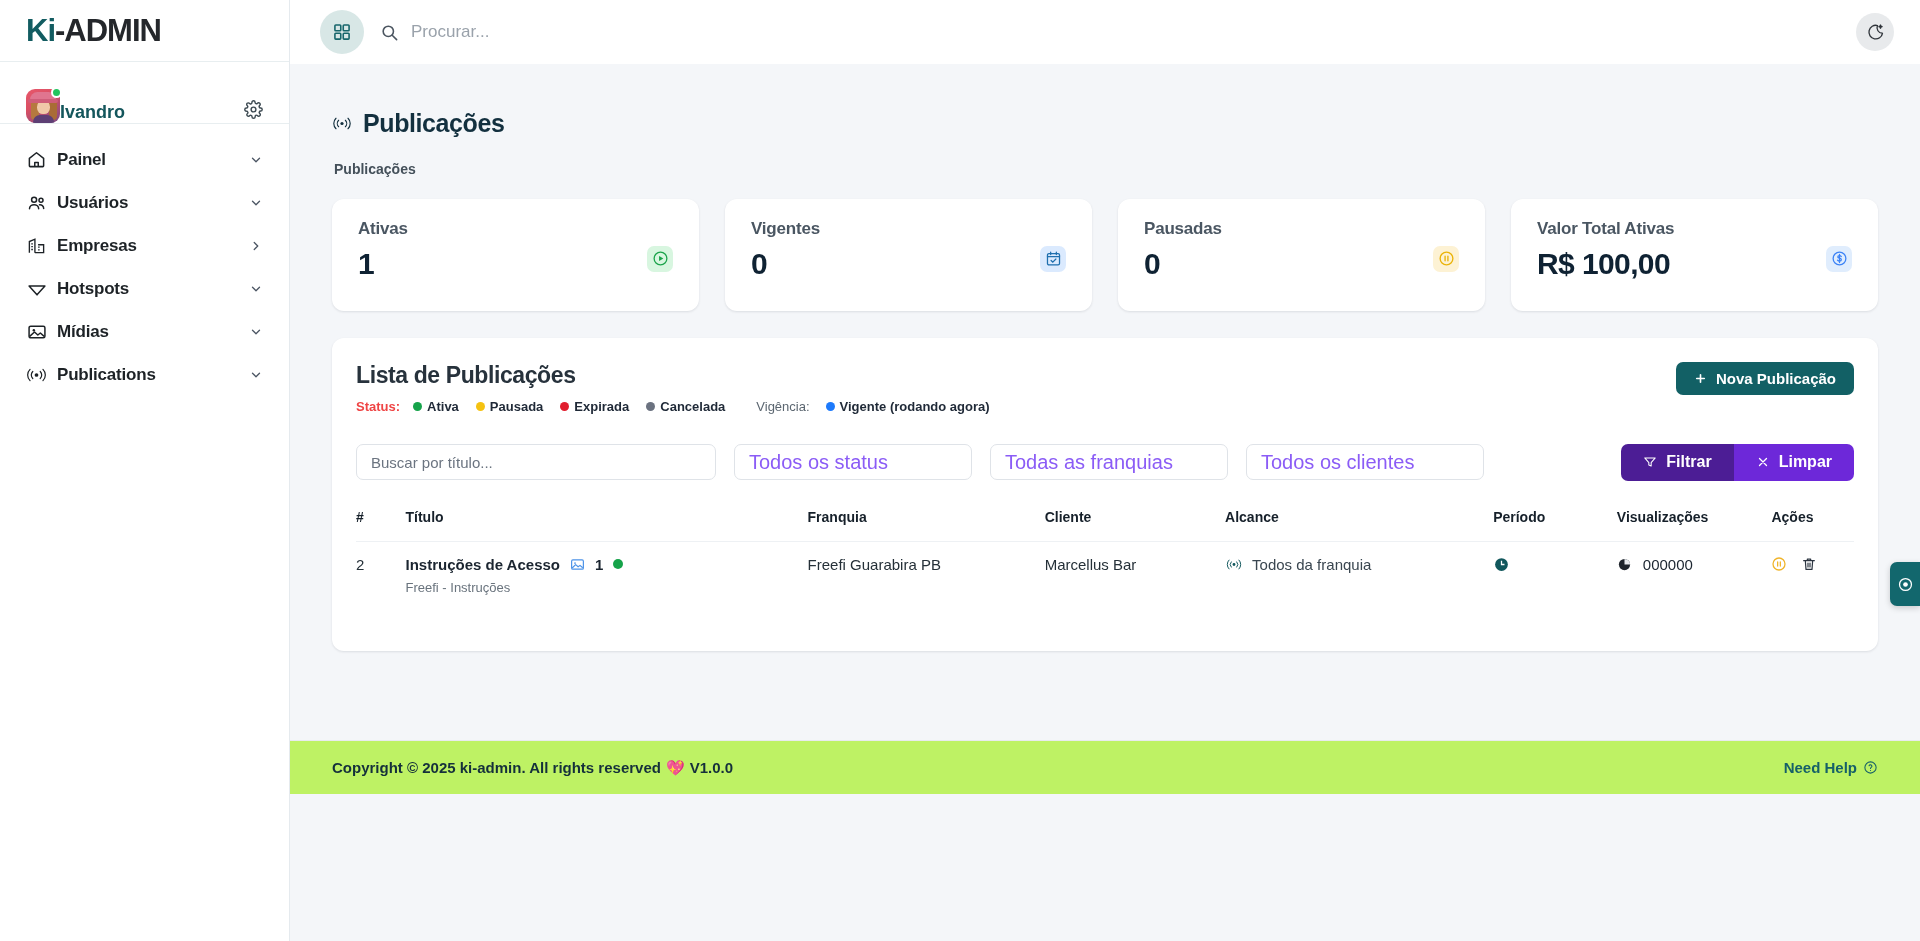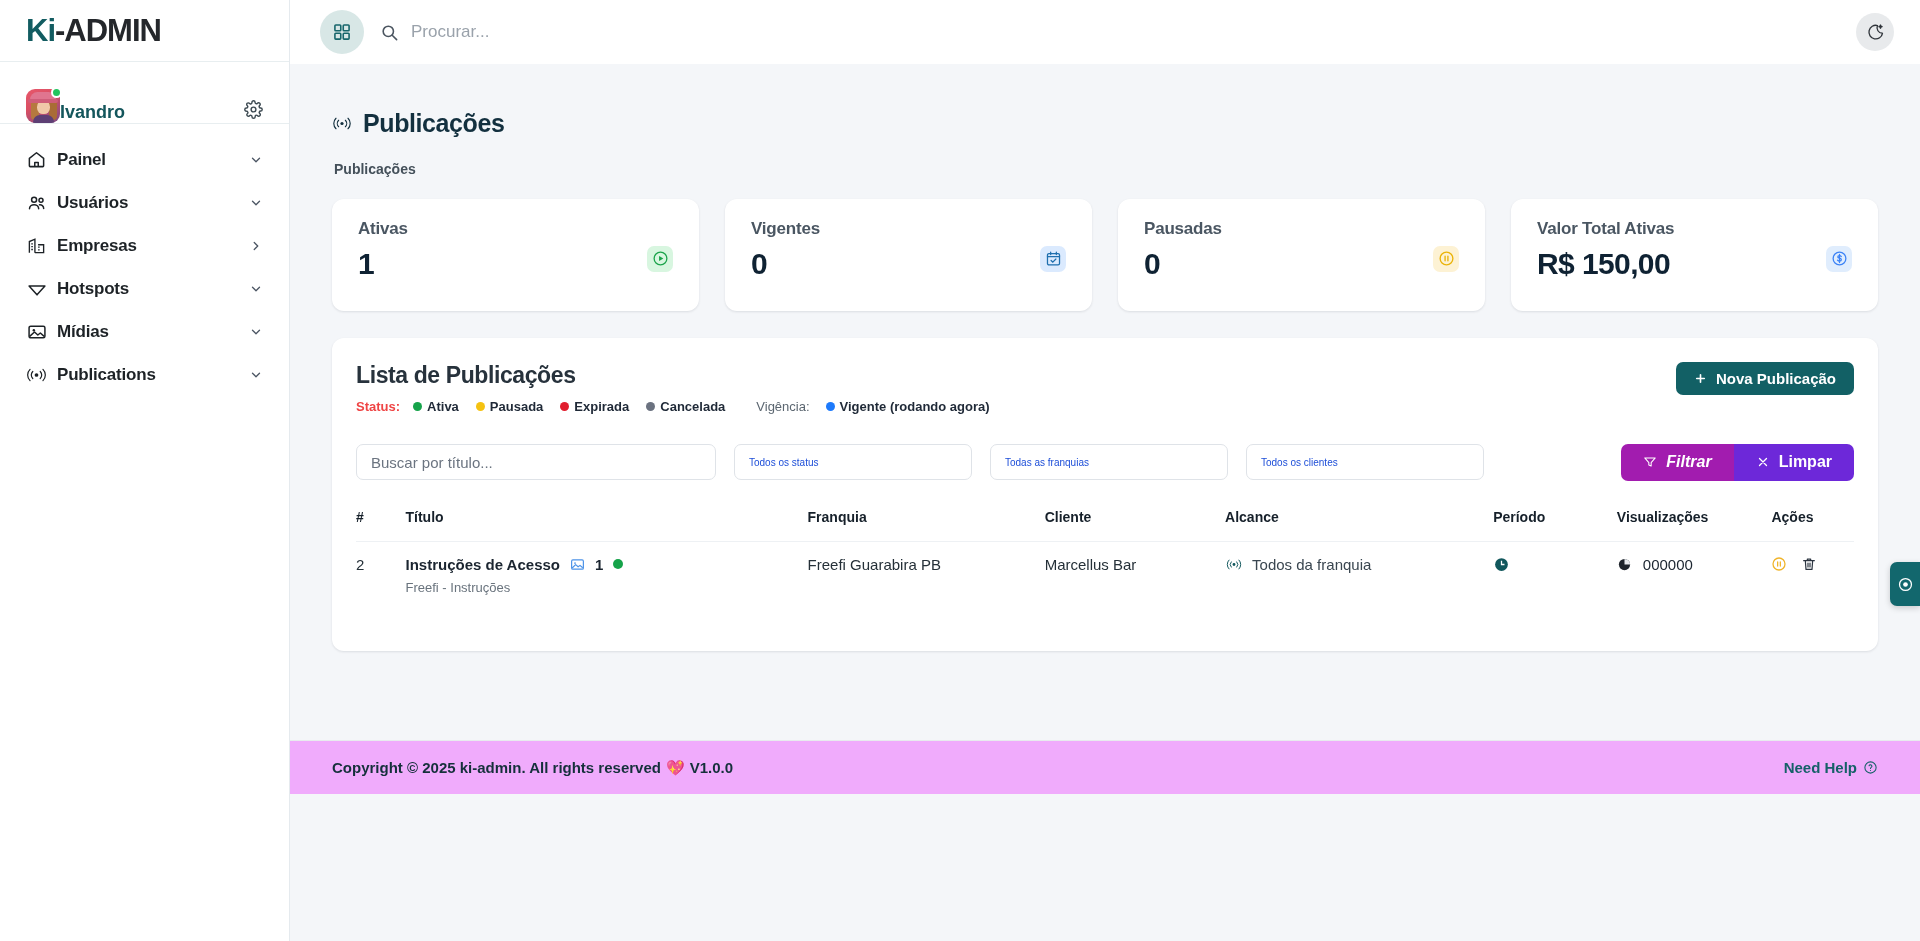--- a/index.html
+++ b/index.html
@@ -402,7 +402,7 @@
 
         <div class="stat-card">
           <div class="stat-label">Valor Total Ativas</div>
-          <div class="stat-value">R$ 150,00</div>
+          <div class="stat-value">R$ 100,00</div>
           <div class="stat-ico ico-lblue">
             <svg width="17" height="17" viewBox="0 0 24 24" fill="none" stroke="#3b82f6" stroke-width="1.8" stroke-linecap="round">
               <circle cx="12" cy="12" r="9"></circle>

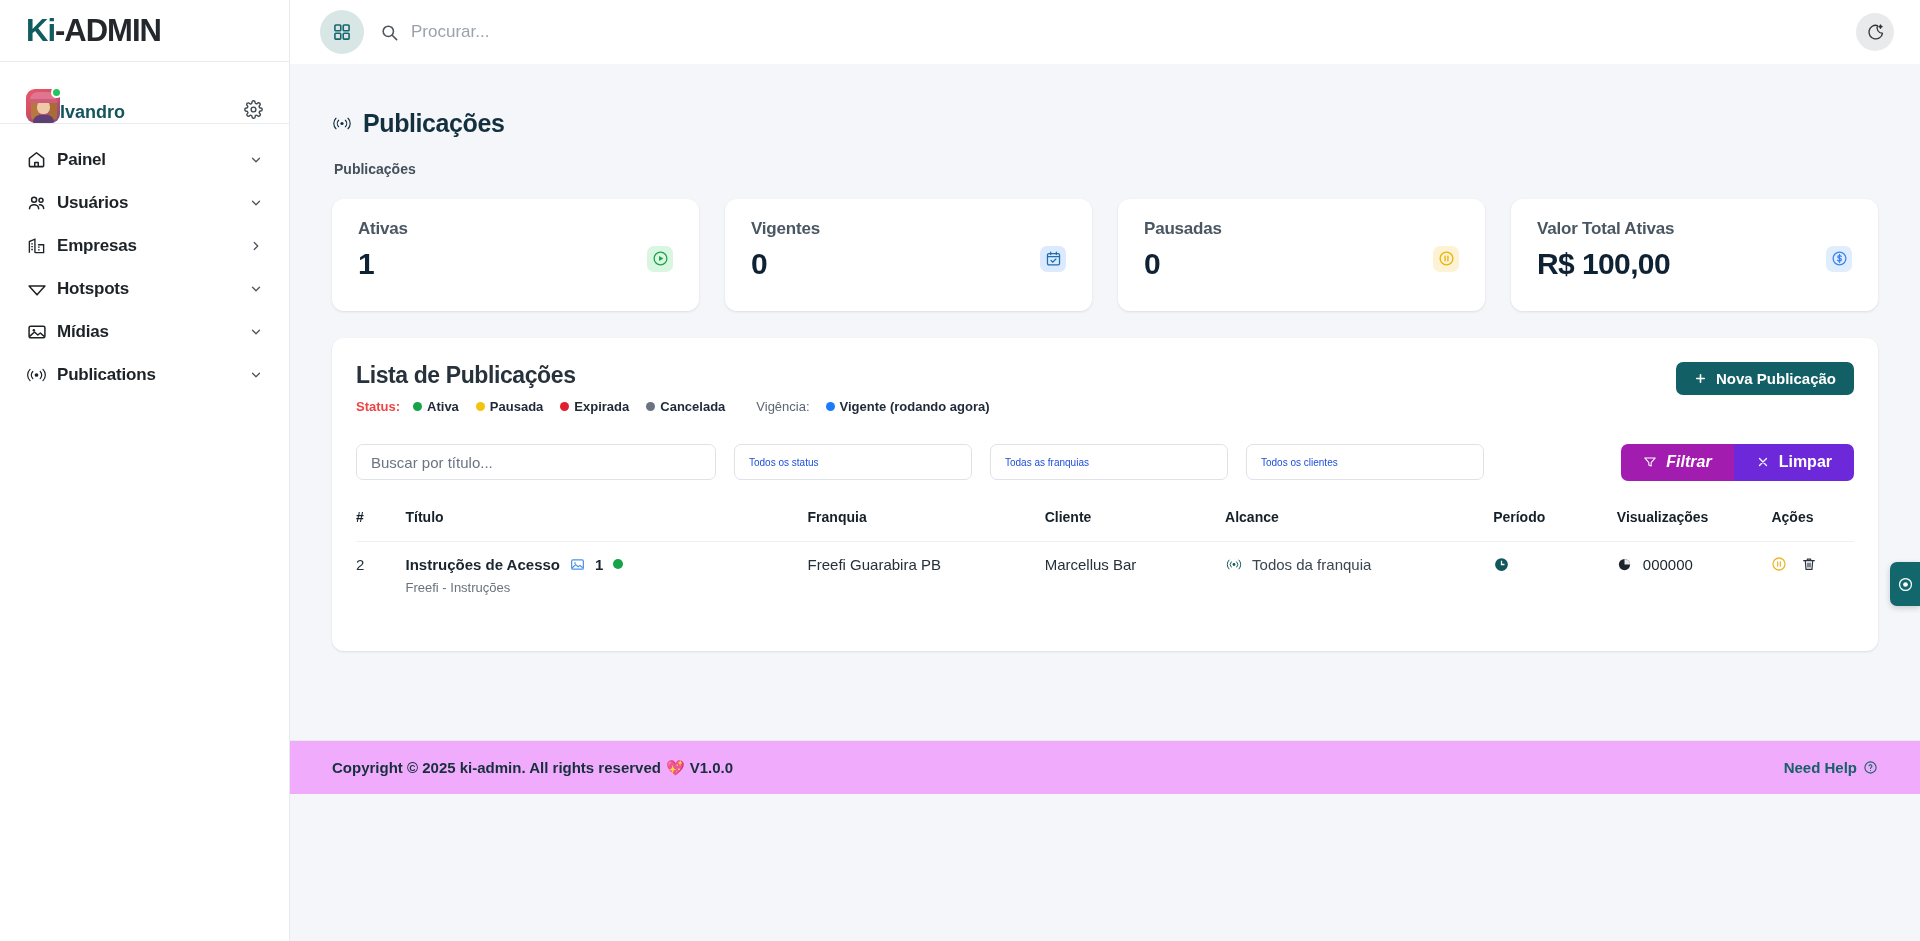--- a/index.html
+++ b/index.html
@@ -138,7 +138,7 @@
   .f-input::placeholder { color:#6b7480; }
   .f-title { flex:0 0 360px; }
   .f-sel { flex:0 0 238px; display:flex; align-items:center; }
-  .f-sel span { font-size:10px; color:#1d4ed8; }
+  .f-sel span { font-size:20px; color:#8b5cf6; }
   .btn-group { display:flex; margin-left:auto; border-radius:7px; overflow:hidden; }
   .btn-filter, .btn-clear {
     height:37px; border:0; padding:0 22px; font-size:16px; font-weight:bold; color:#fff;

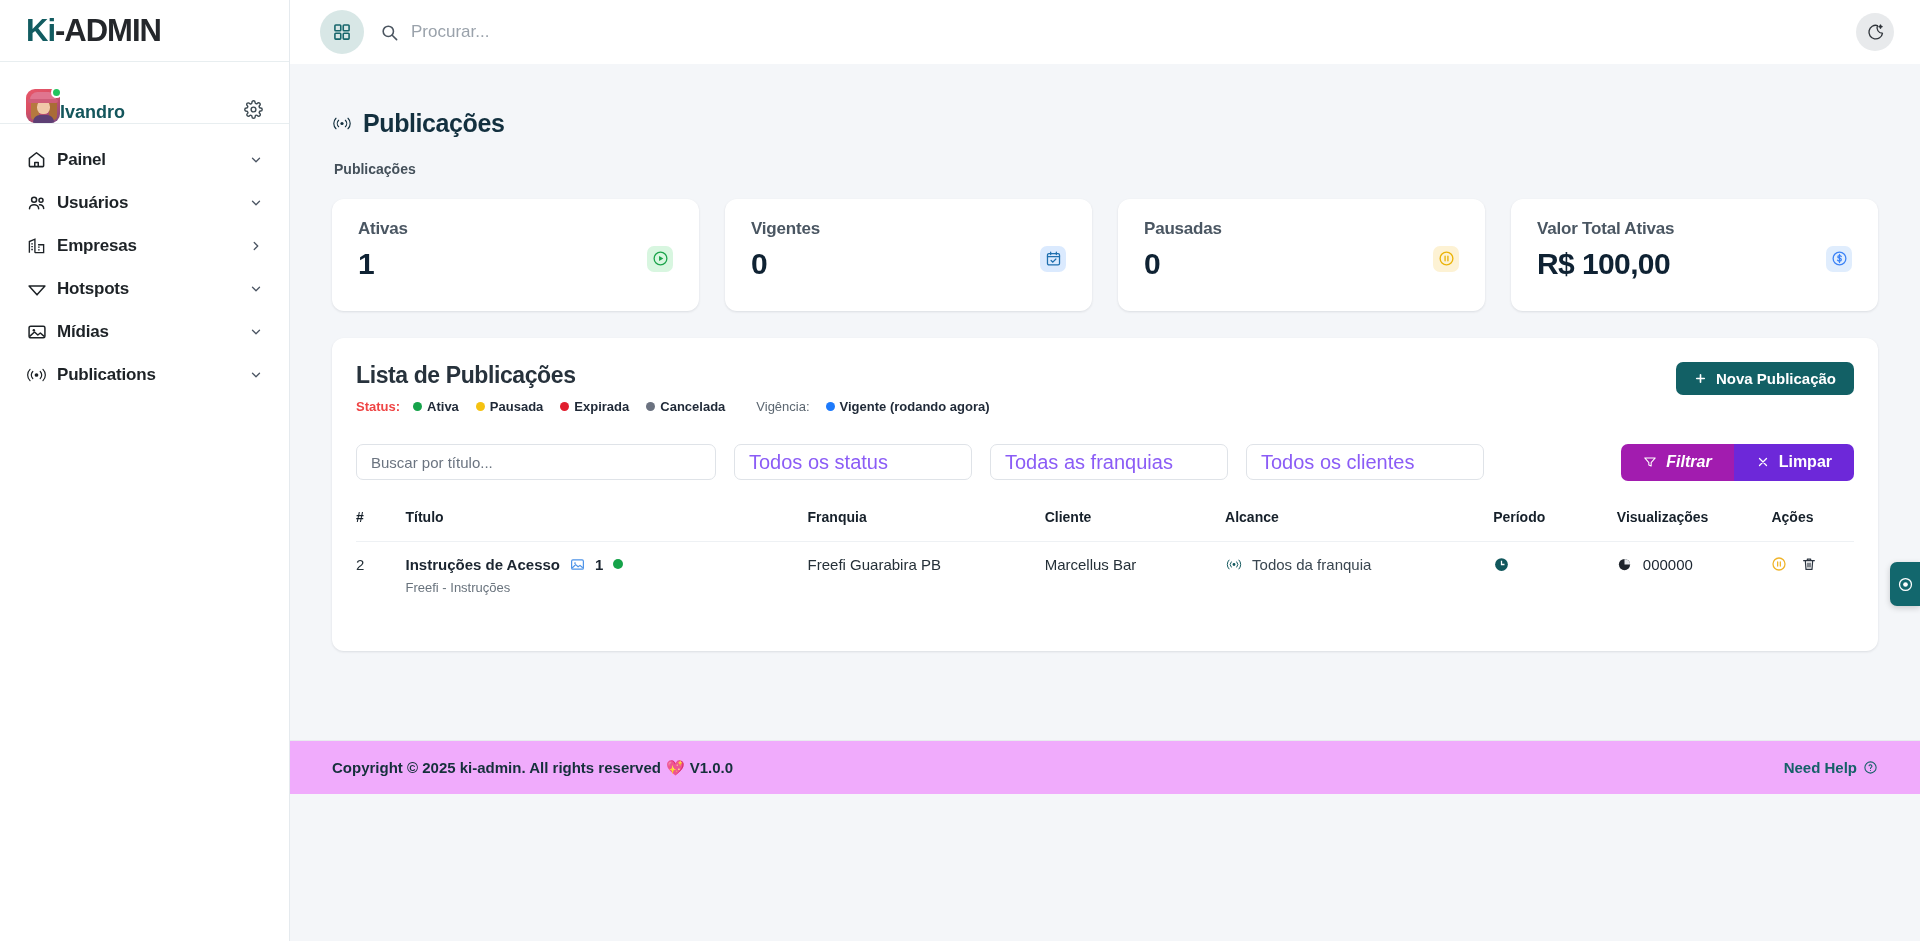--- a/index.html
+++ b/index.html
@@ -144,7 +144,7 @@
     height:37px; border:0; padding:0 22px; font-size:16px; font-weight:bold; color:#fff;
     display:flex; align-items:center; gap:9px; cursor:pointer; font-family:inherit;
   }
-  .btn-filter { background:#a21caf;font-style:italic; }
+  .btn-filter { background:#4c1d95; }
   .btn-clear  { background:#6d28d9; }
 
   

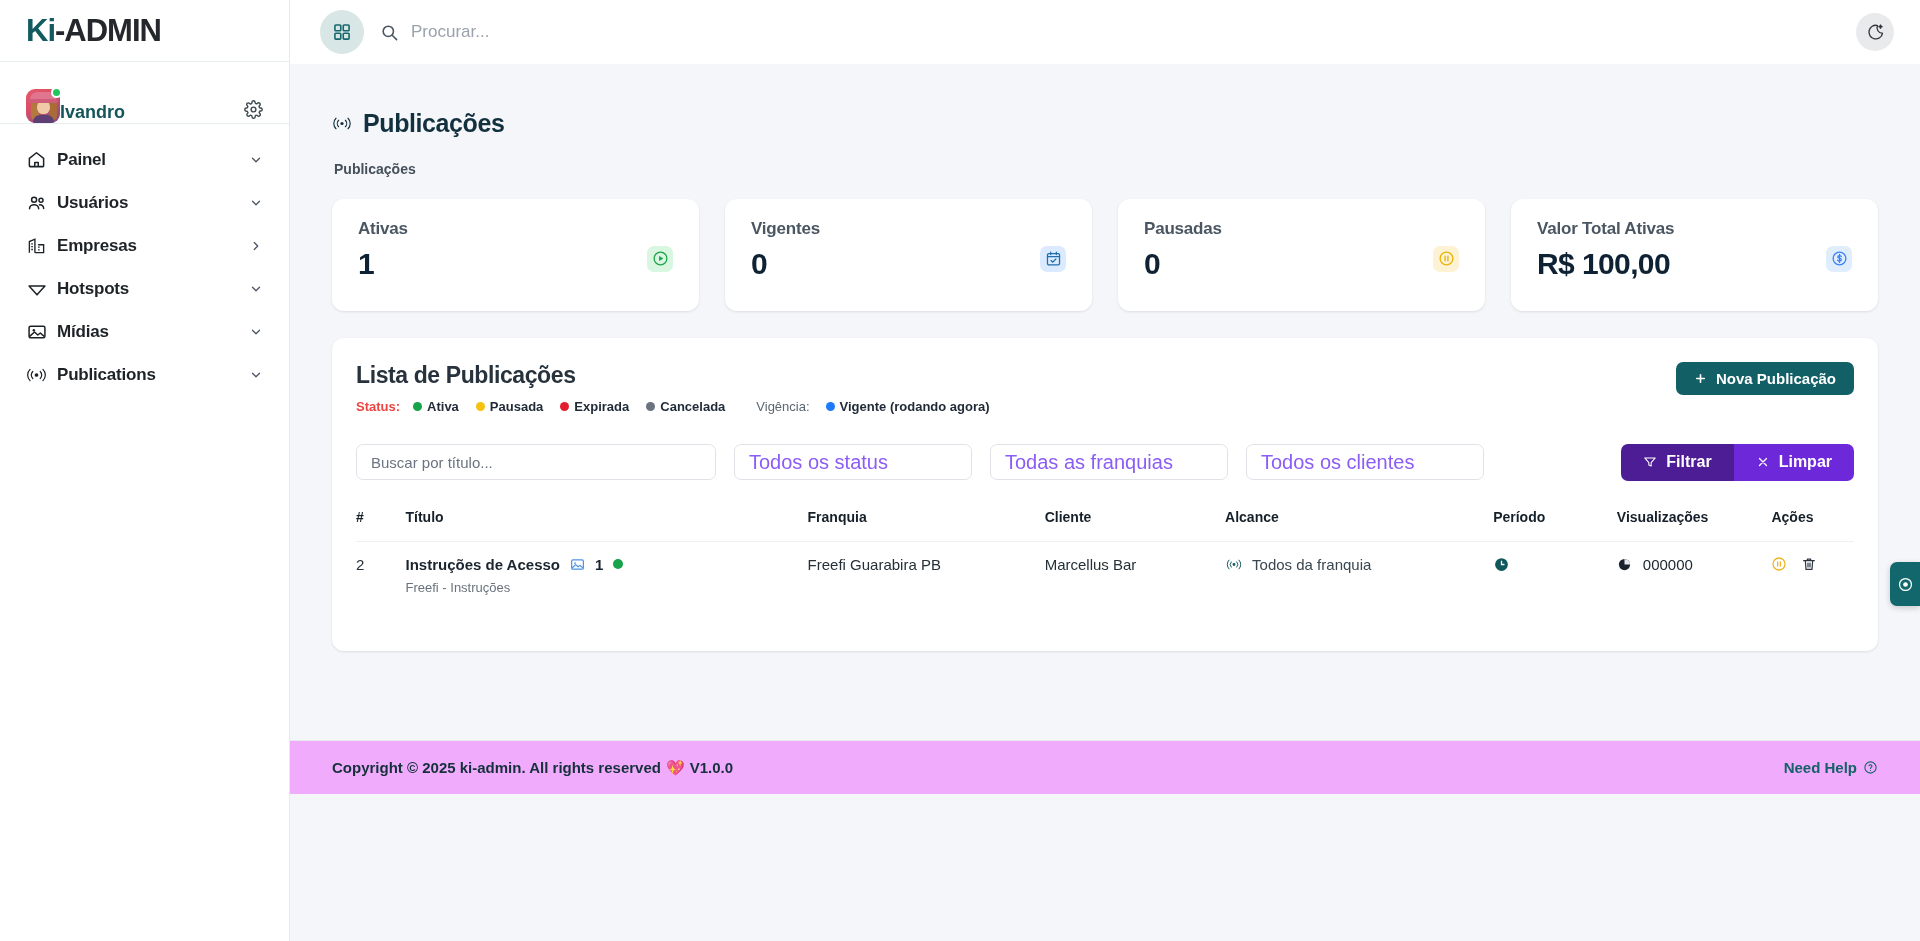--- a/index.html
+++ b/index.html
@@ -175,7 +175,7 @@
 
   
   .footer {
-    height:54px; flex:0 0 54px; background:#f0abfc; border-top:1px solid #e8ebee;
+    height:54px; flex:0 0 54px; background:#bef264; border-top:1px solid #e8ebee;
     display:flex; align-items:center; padding:0 42px; margin-top:auto;
   }
   .copyright { font-size:15px; font-weight:bold; color:#15303b; display:flex; align-items:center; gap:5px; }

